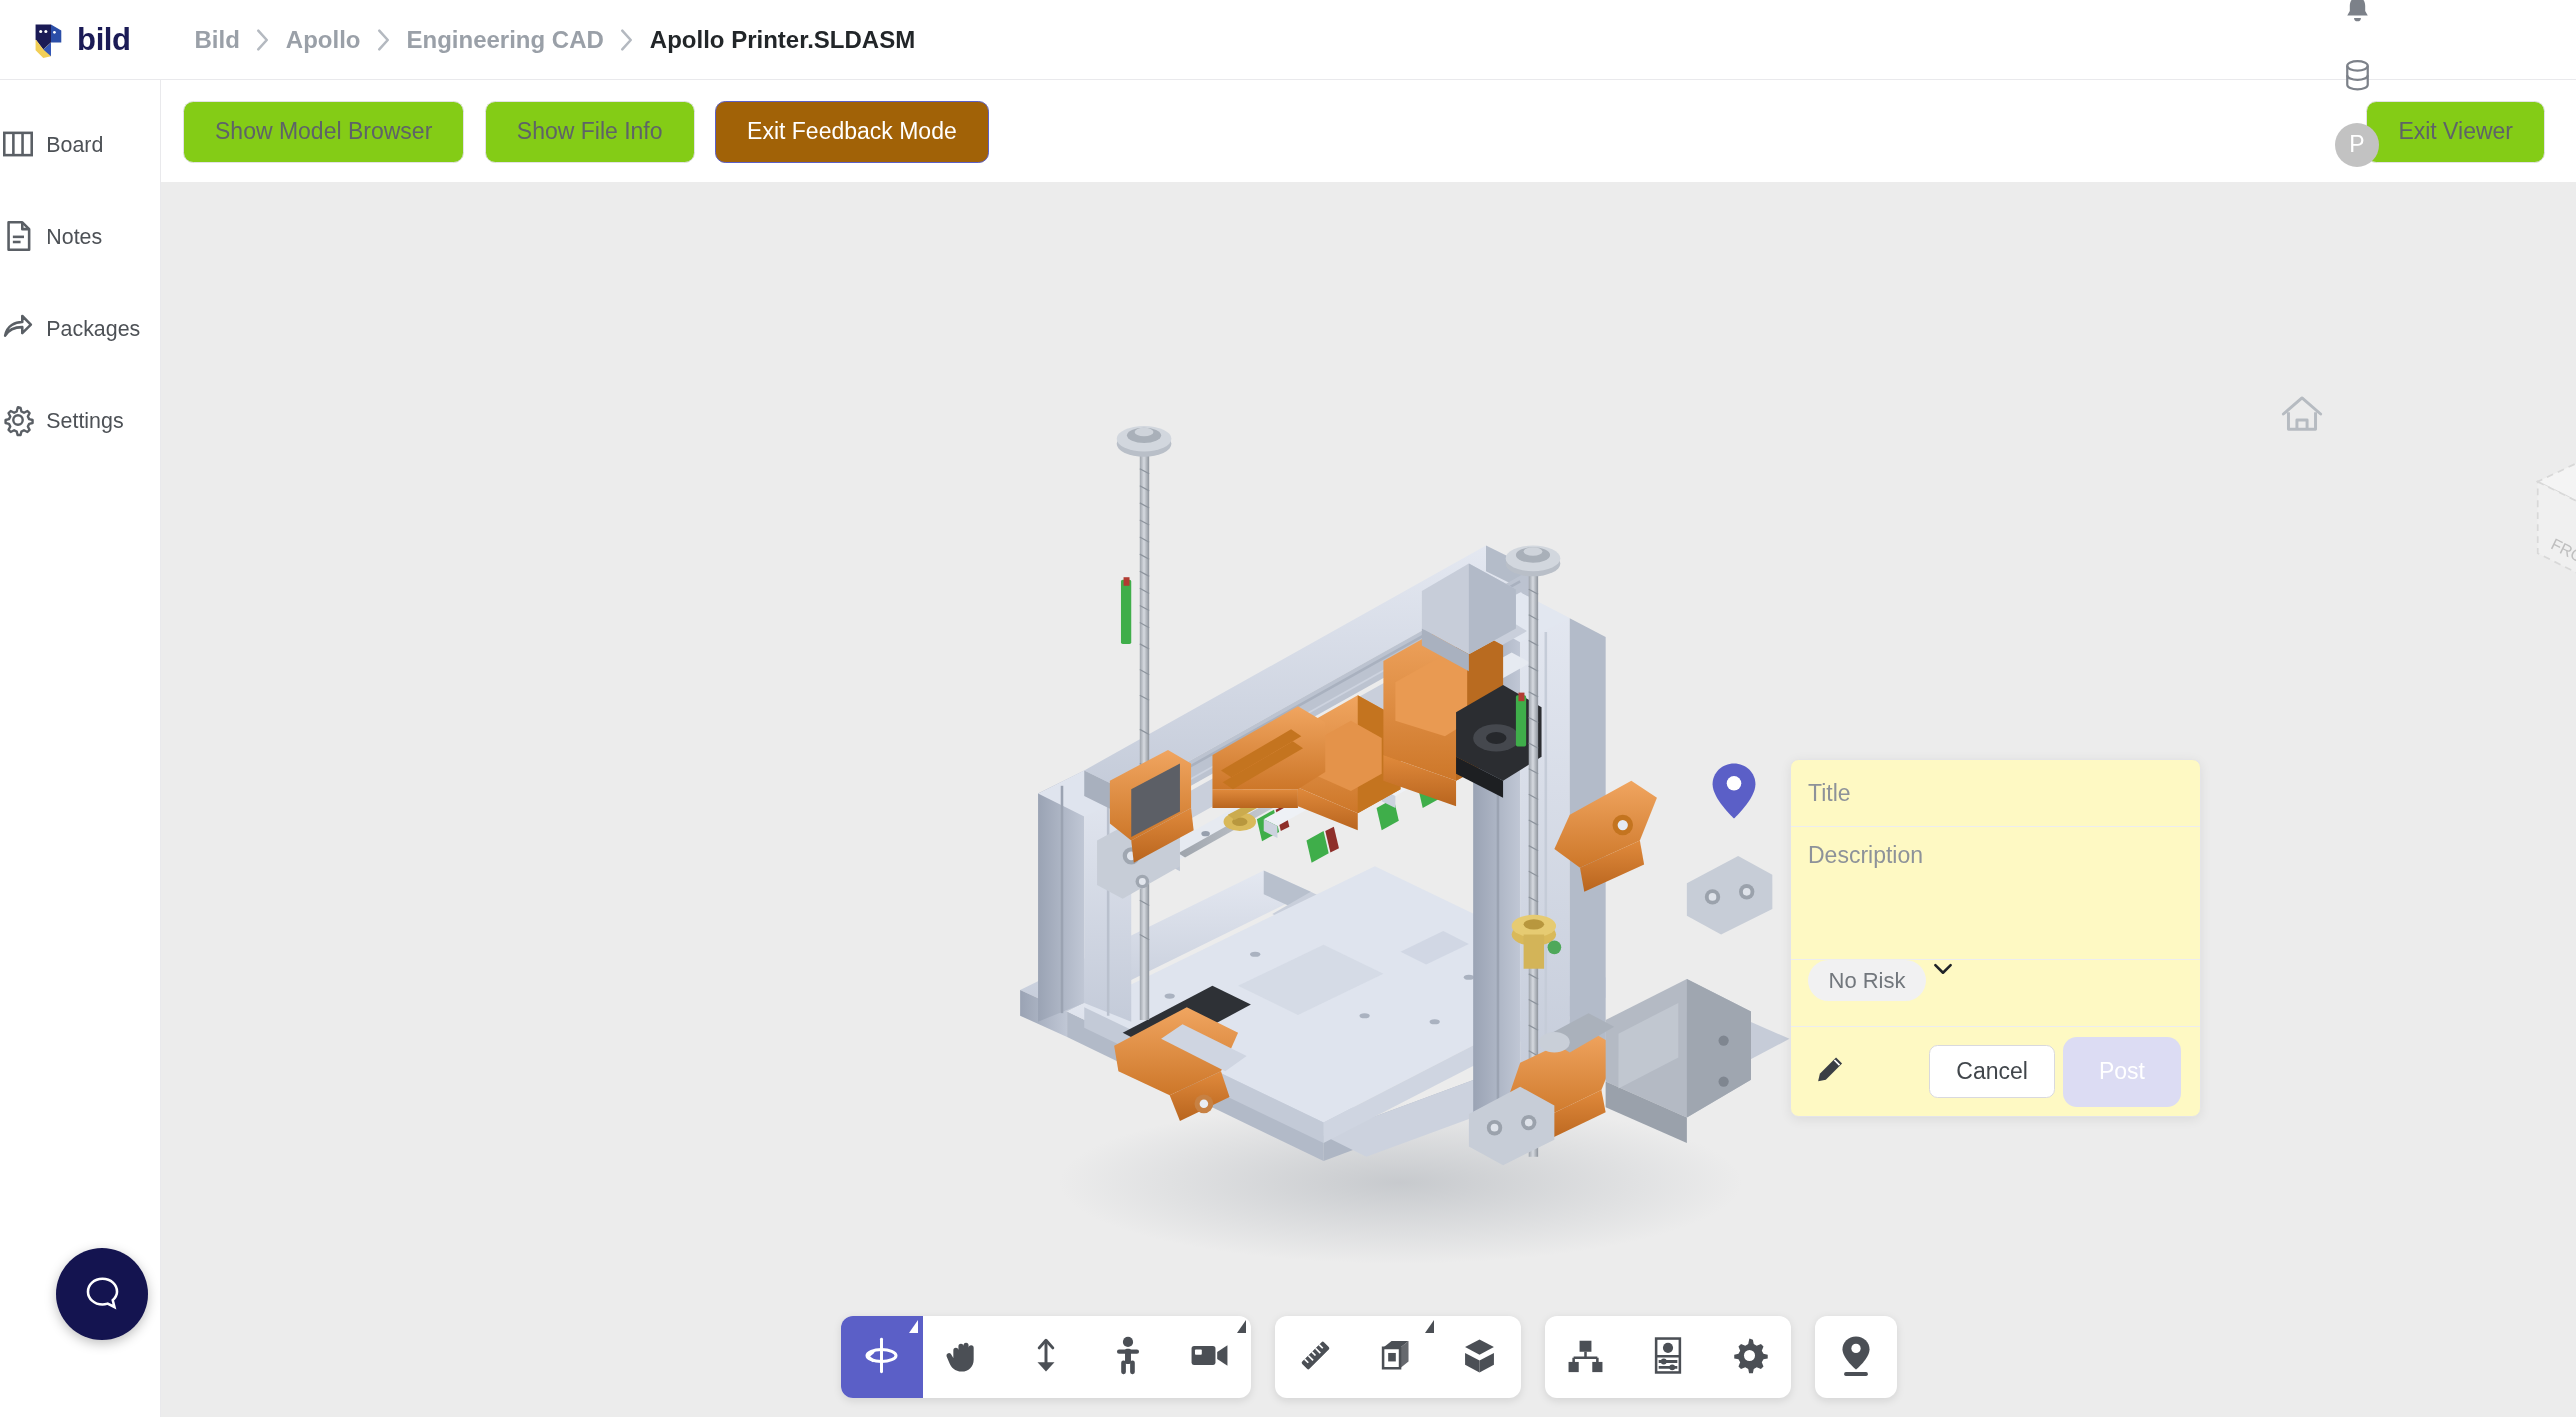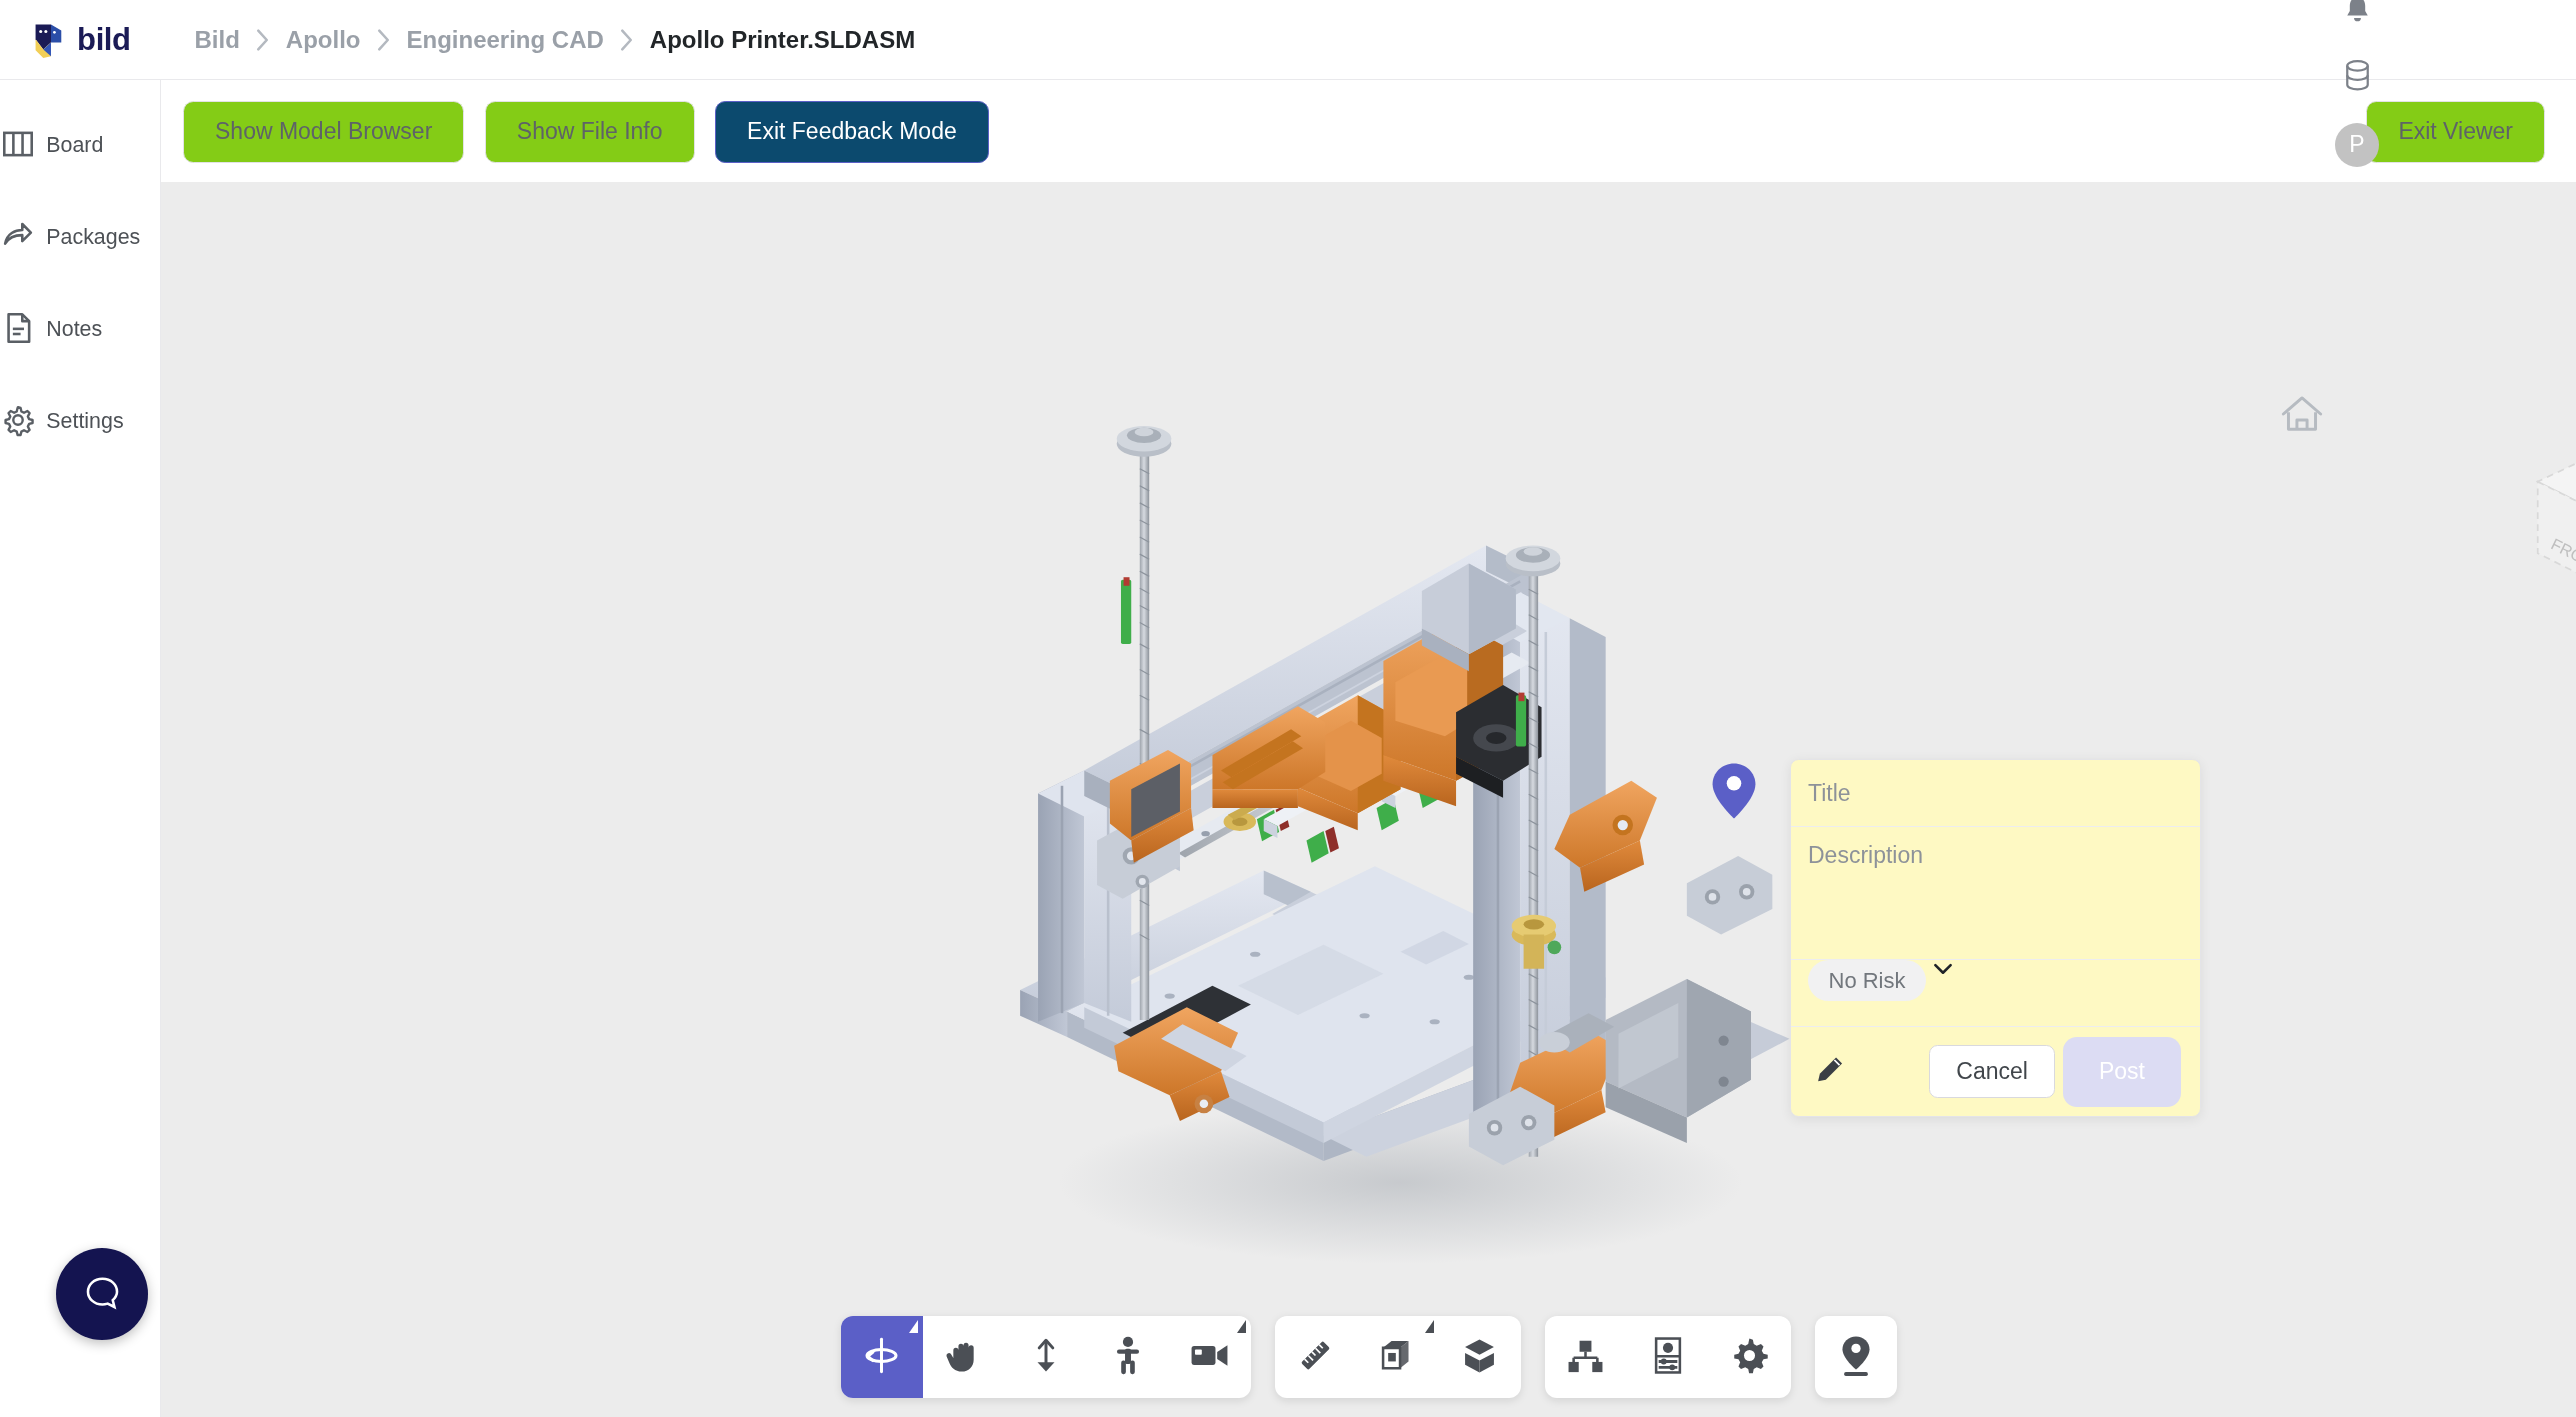--- a/index.html
+++ b/index.html
@@ -89,7 +89,7 @@
     cursor: pointer; display: flex; align-items: center; white-space: nowrap;
   }
   .btn.primary {
-    background: #0c4a6e; border-color: #5b5fc7; color: #ffffff; font-weight: 500;
+    background: #a16207; border-color: #5b5fc7; color: #ffffff; font-weight: 500;
   }
   .spacer { flex: 1; }
 

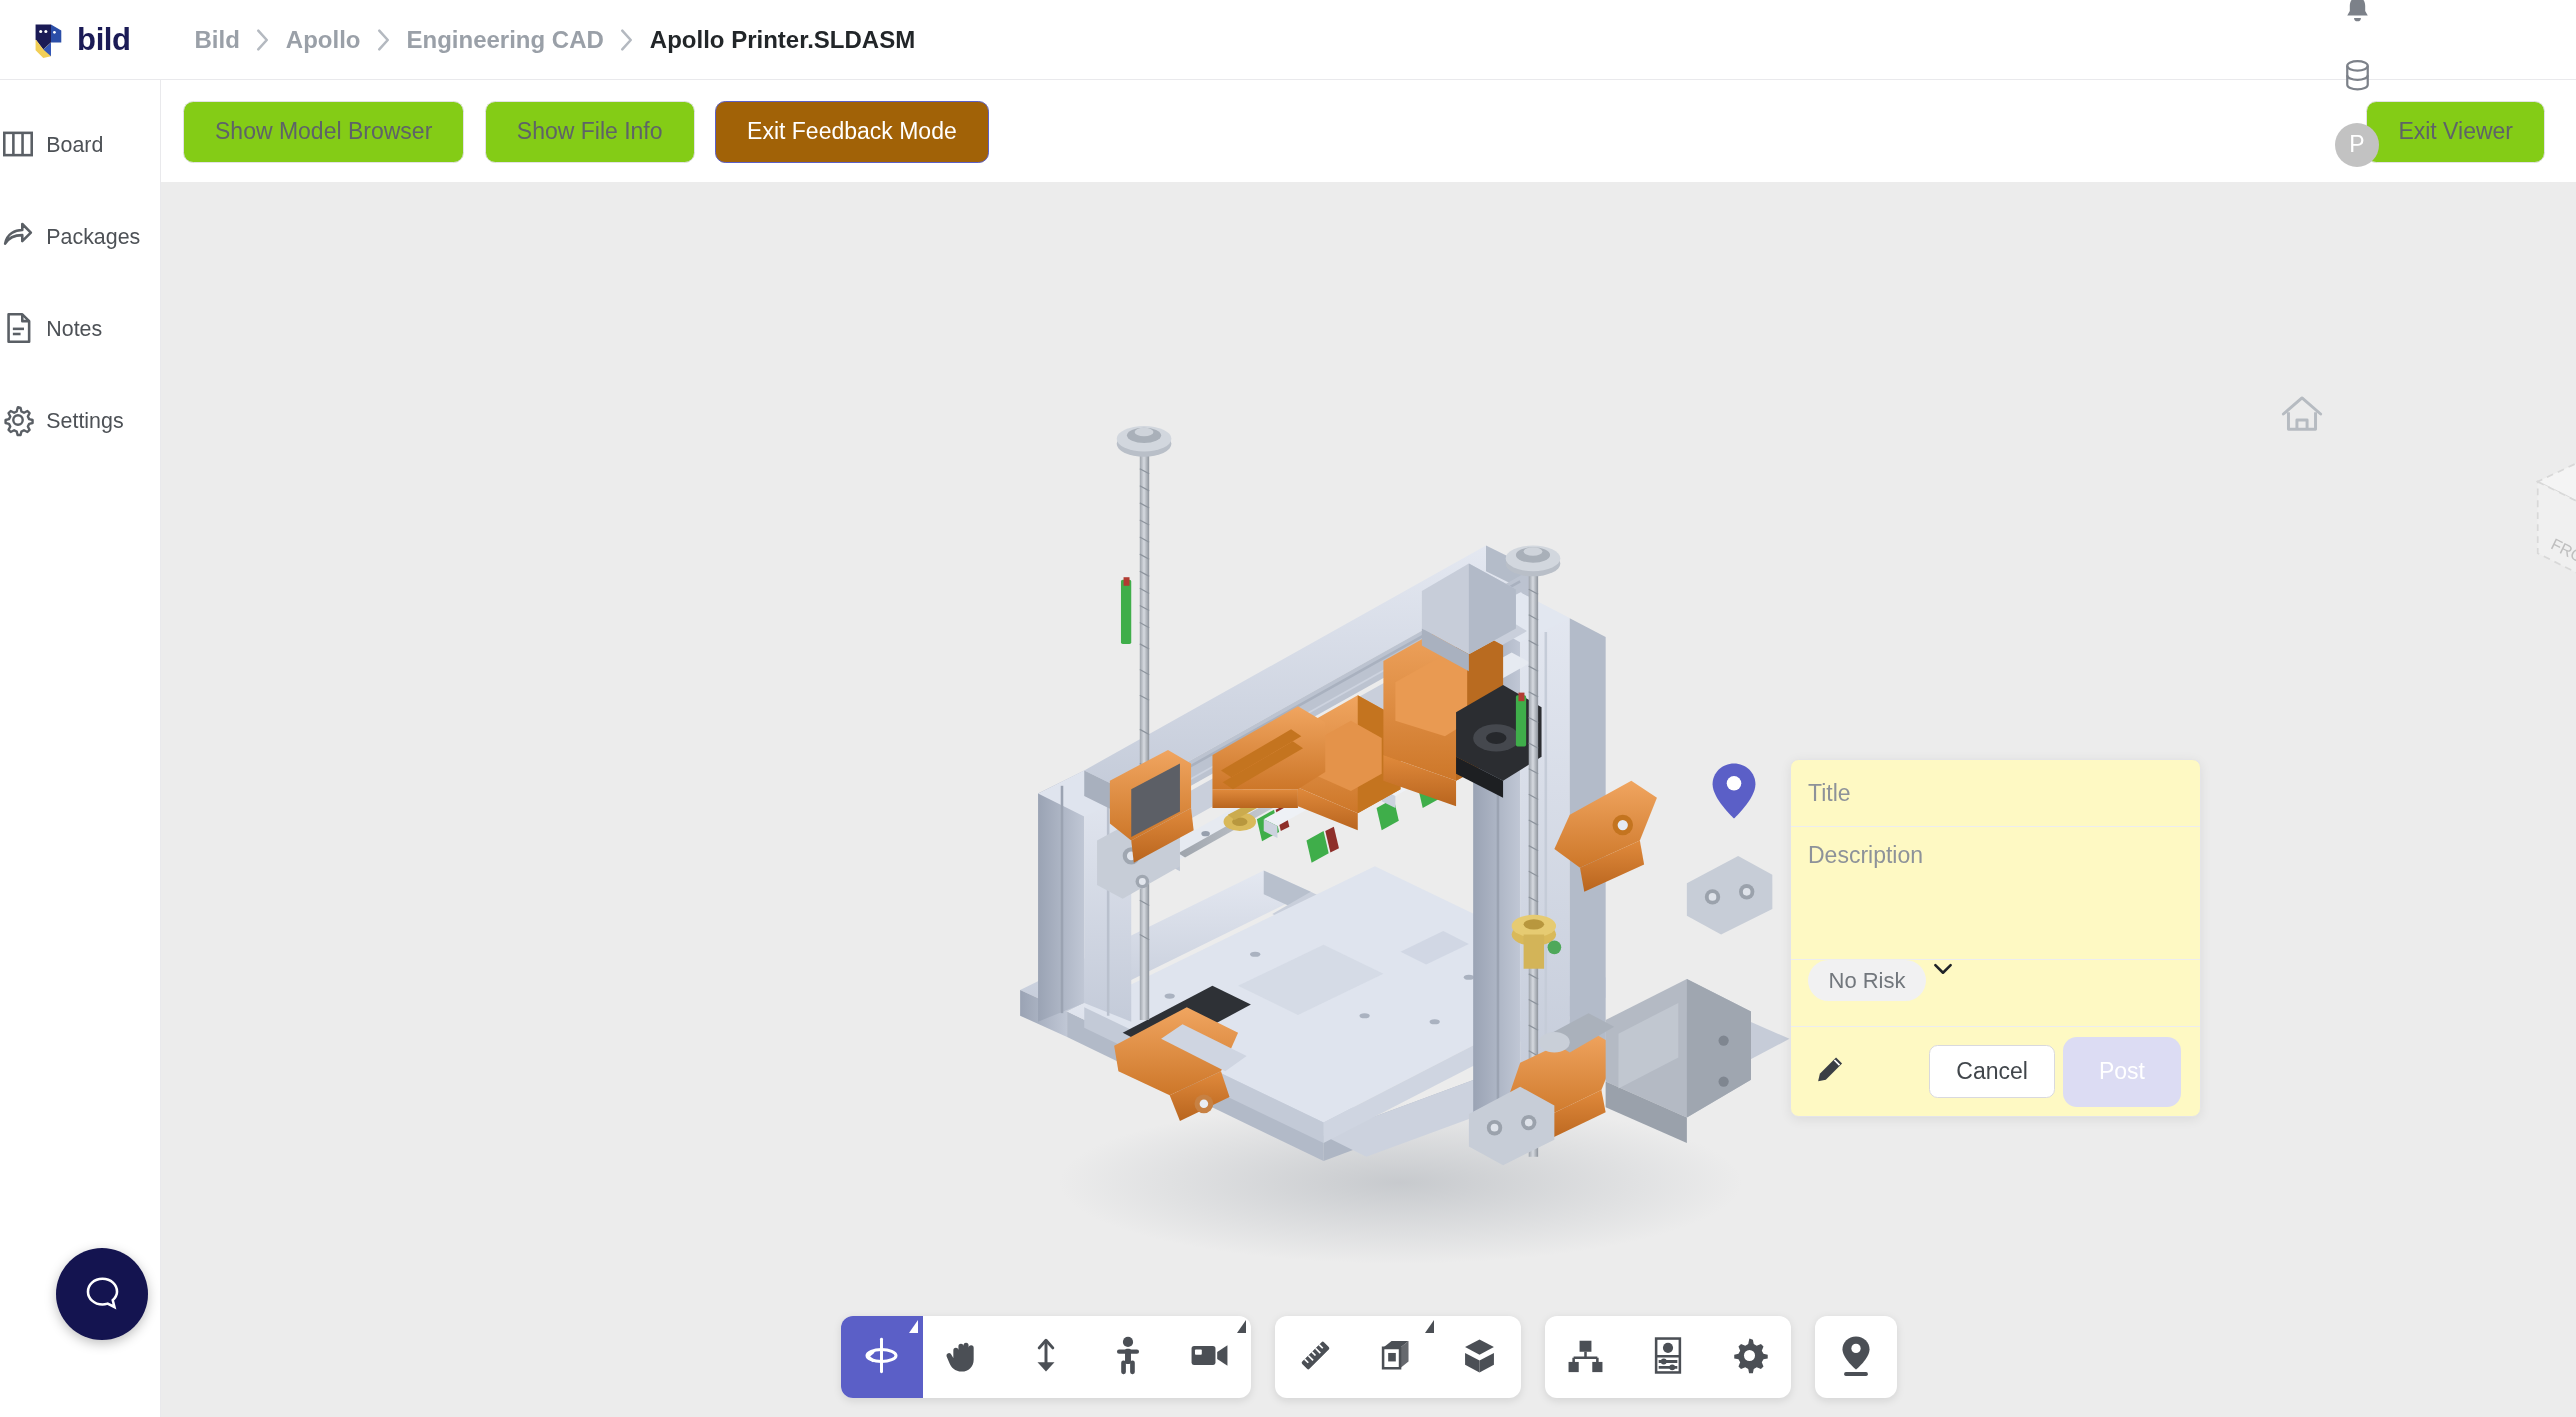--- a/index.html
+++ b/index.html
@@ -274,15 +274,6 @@
   <div class="side-item">
     <span>
       <svg width="36" height="36" viewBox="0 0 42 42">
-        <path d="M6 30 C8 18 18 14 26 14 V7 l10 10 -10 10 v-7 c-9 0 -16 3 -20 10 z" fill="none" stroke="#5a5f65" stroke-width="3" stroke-linejoin="round"></path>
-      </svg>
-    </span>
-    <span class="lbl">Packages</span>
-  </div>
-
-  <div class="side-item">
-    <span>
-      <svg width="36" height="36" viewBox="0 0 42 42">
         <path d="M10 5 h16 l8 8 v24 h-24 z" fill="none" stroke="#5a5f65" stroke-width="3" stroke-linejoin="round"></path>
         <path d="M26 5 v8 h8" fill="none" stroke="#5a5f65" stroke-width="3" stroke-linejoin="round"></path>
         <line x1="15" y1="22" x2="28" y2="22" stroke="#5a5f65" stroke-width="3"></line>
@@ -290,6 +281,15 @@
       </svg>
     </span>
     <span class="lbl">Notes</span>
+  </div>
+
+  <div class="side-item">
+    <span>
+      <svg width="36" height="36" viewBox="0 0 42 42">
+        <path d="M6 30 C8 18 18 14 26 14 V7 l10 10 -10 10 v-7 c-9 0 -16 3 -20 10 z" fill="none" stroke="#5a5f65" stroke-width="3" stroke-linejoin="round"></path>
+      </svg>
+    </span>
+    <span class="lbl">Packages</span>
   </div>
 
   <div class="side-item">

